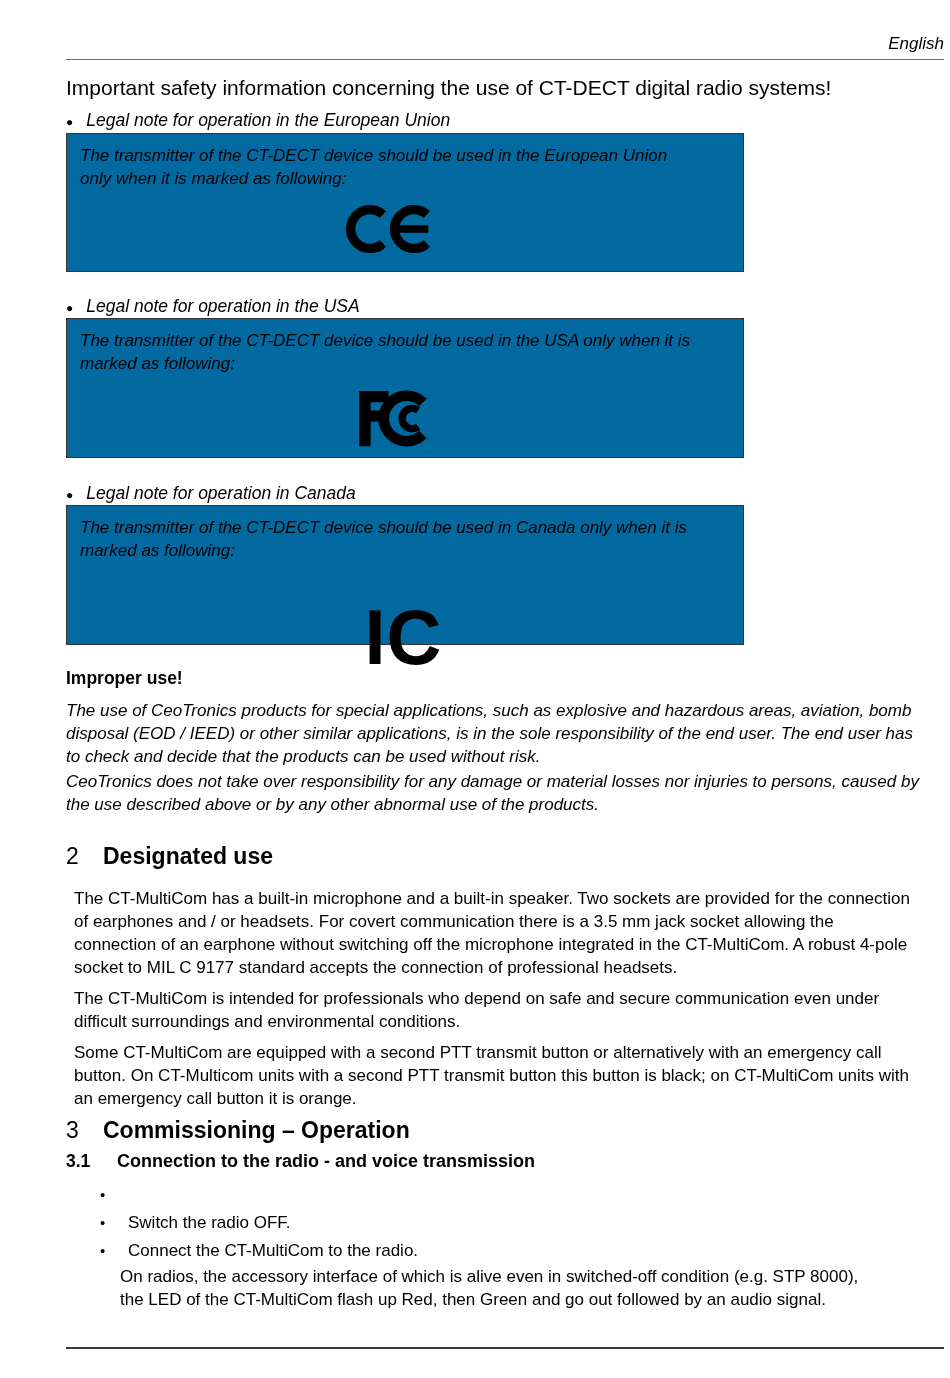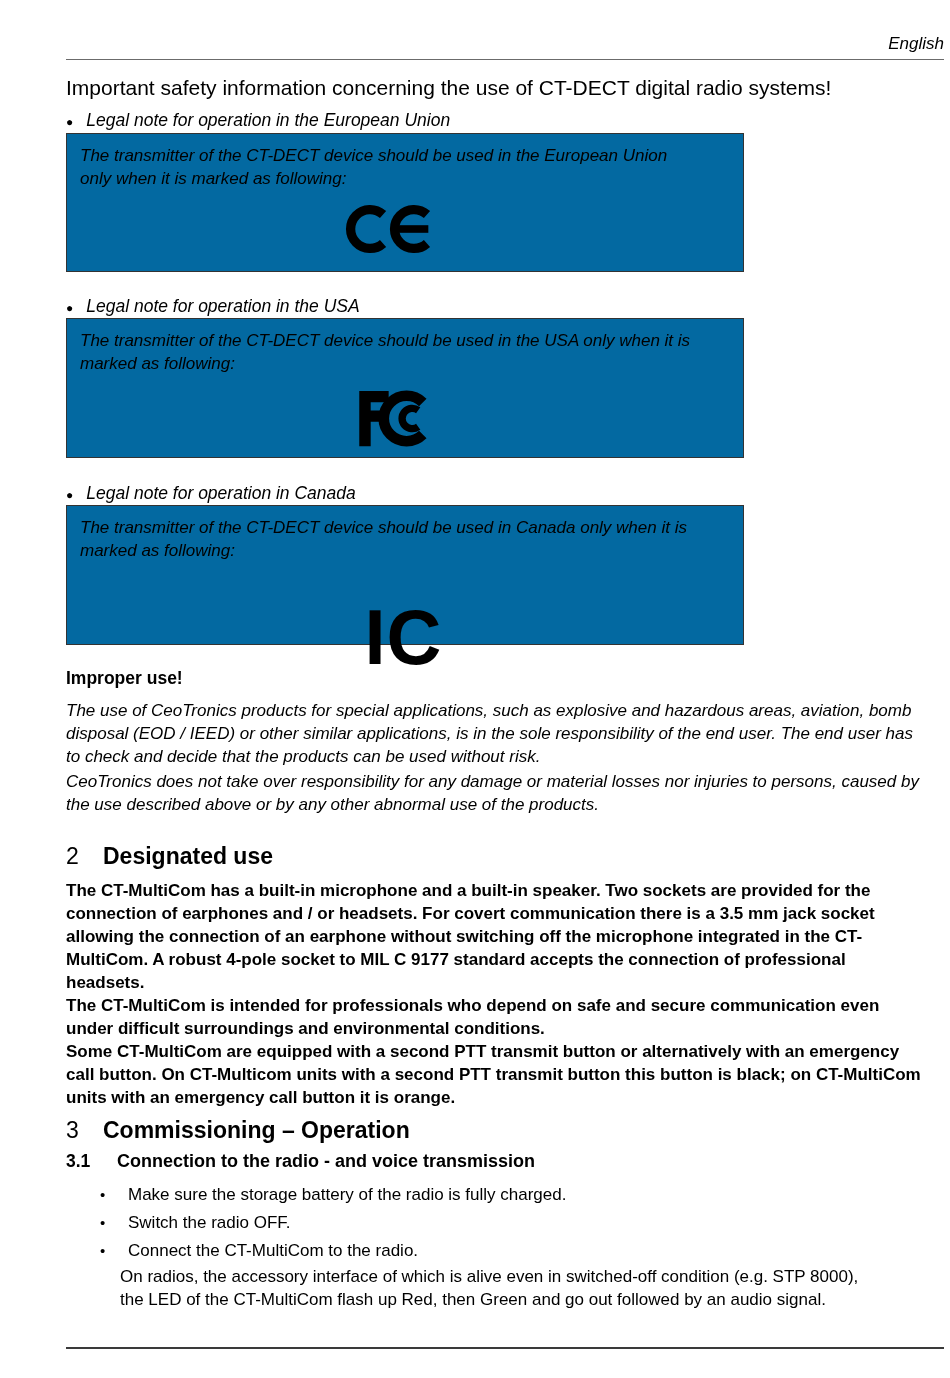--- a/index.html
+++ b/index.html
@@ -39,7 +39,7 @@
   .h1a { top:843px; } .h1b { top:1117px; }
 
   .body-block { top:879px; width:855px; font-size:17px; line-height:23px; }
-  .body-block p { margin:0;font-weight:bold; }
+  .body-block p { margin:8px; }
 
   .h2 { top:1151px; font-size:18px; font-weight:bold; }
   .h2 .h2-num { display:inline-block; width:51px; font-weight:bold; font-size:17.5px; }

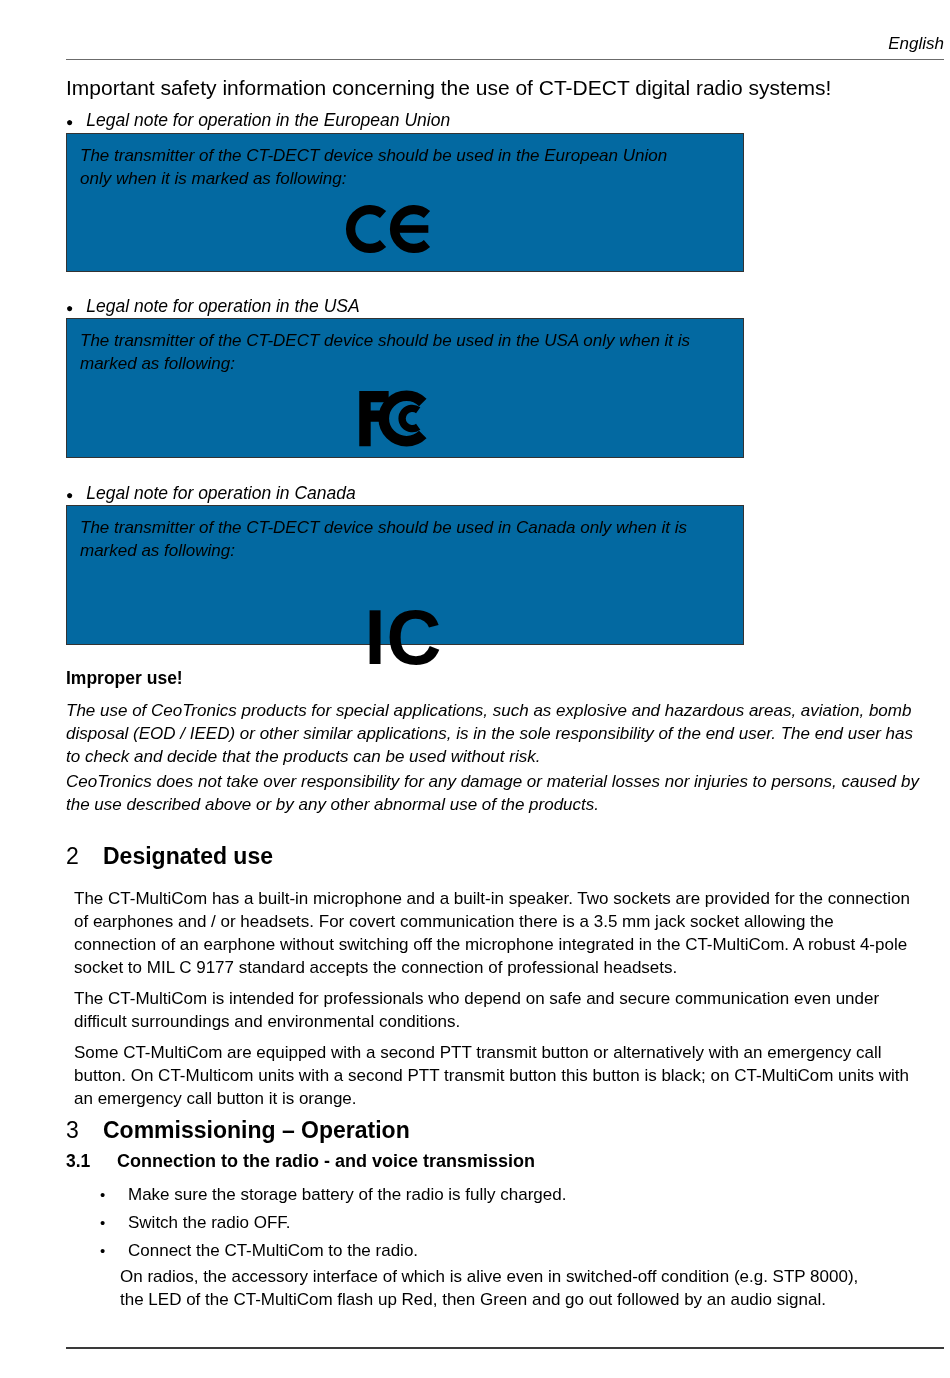--- a/index.html
+++ b/index.html
@@ -127,7 +127,6 @@
 
   <div class="abs blt b1">
     <span class="ldot">•</span>
-    <span>Make sure the storage battery of the radio is fully charged.</span>
   </div>
   <div class="abs blt b2">
     <span class="ldot">•</span>

